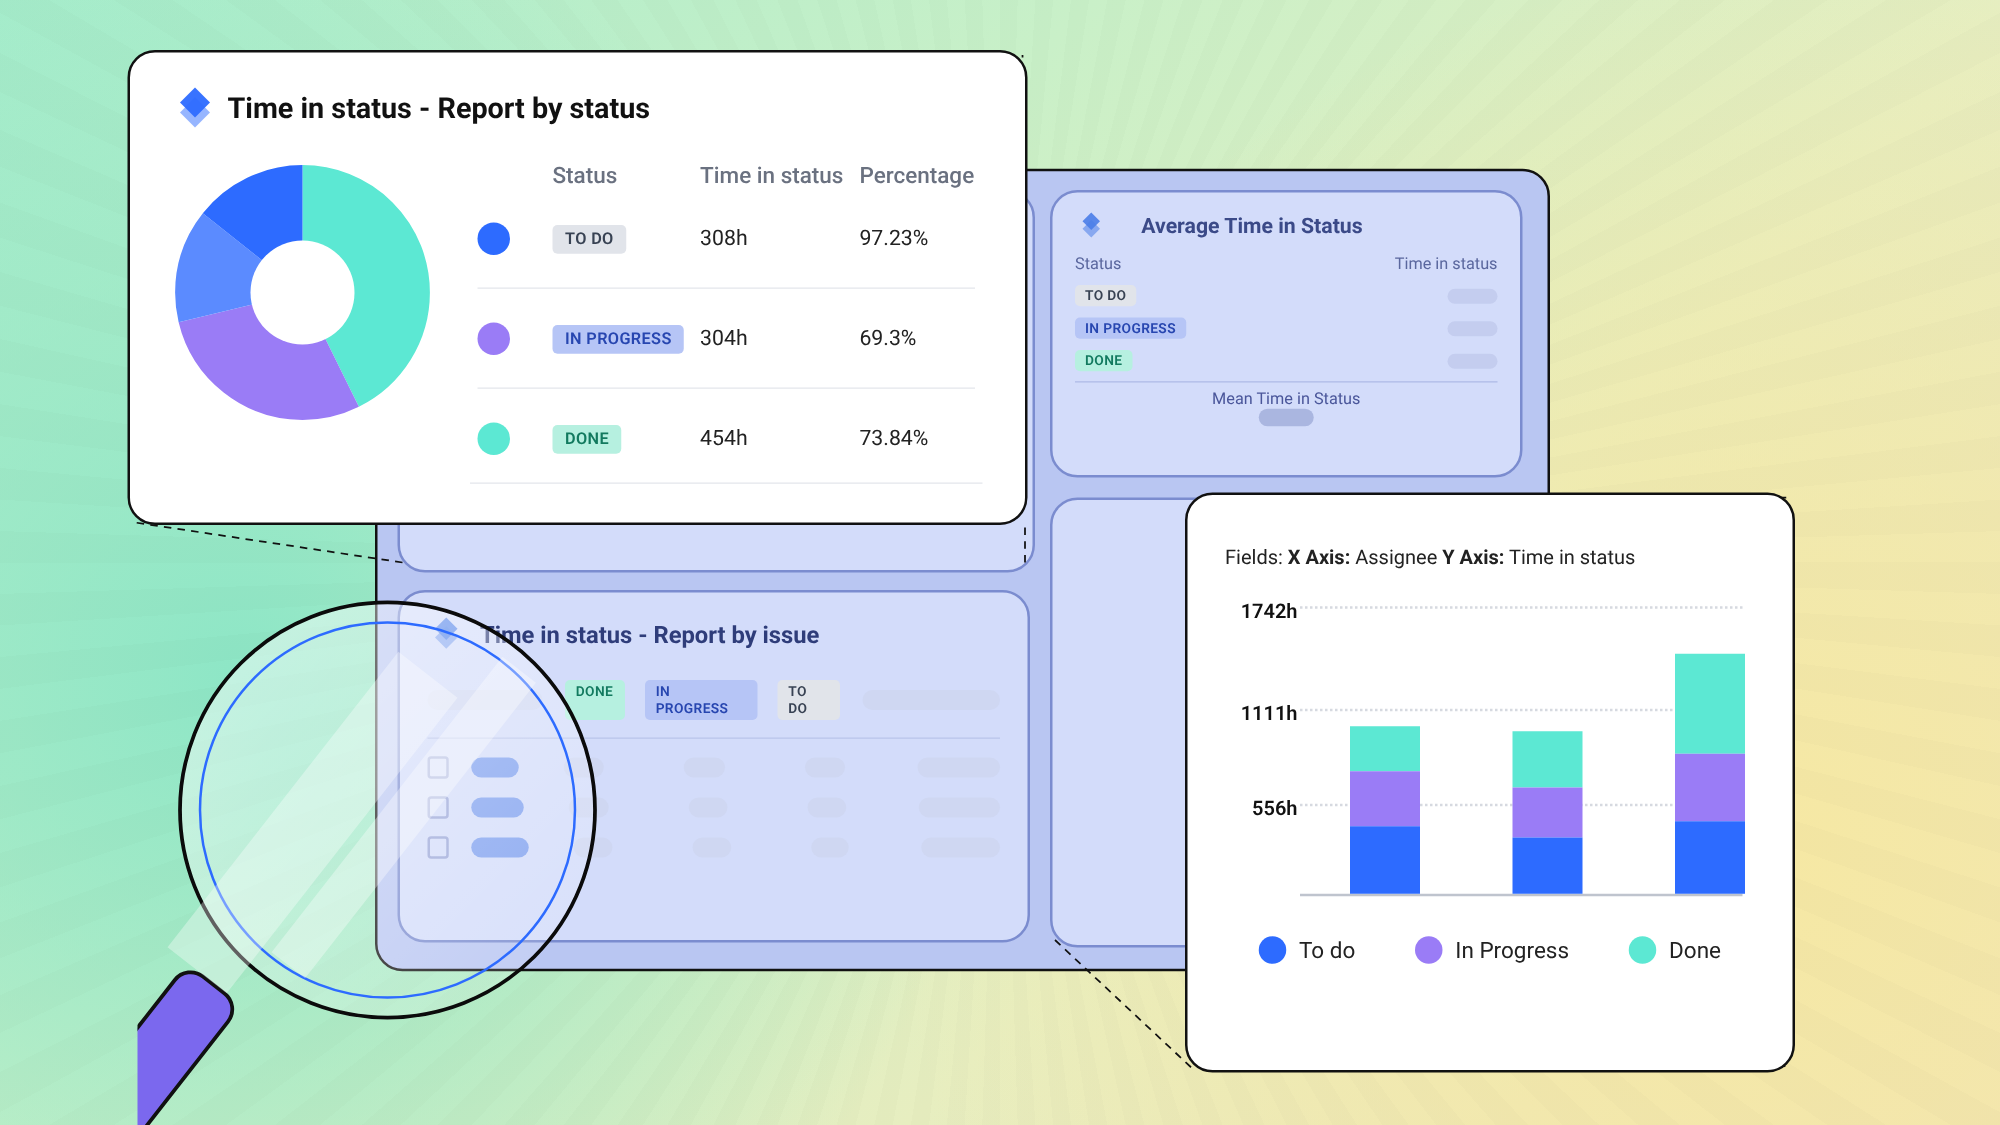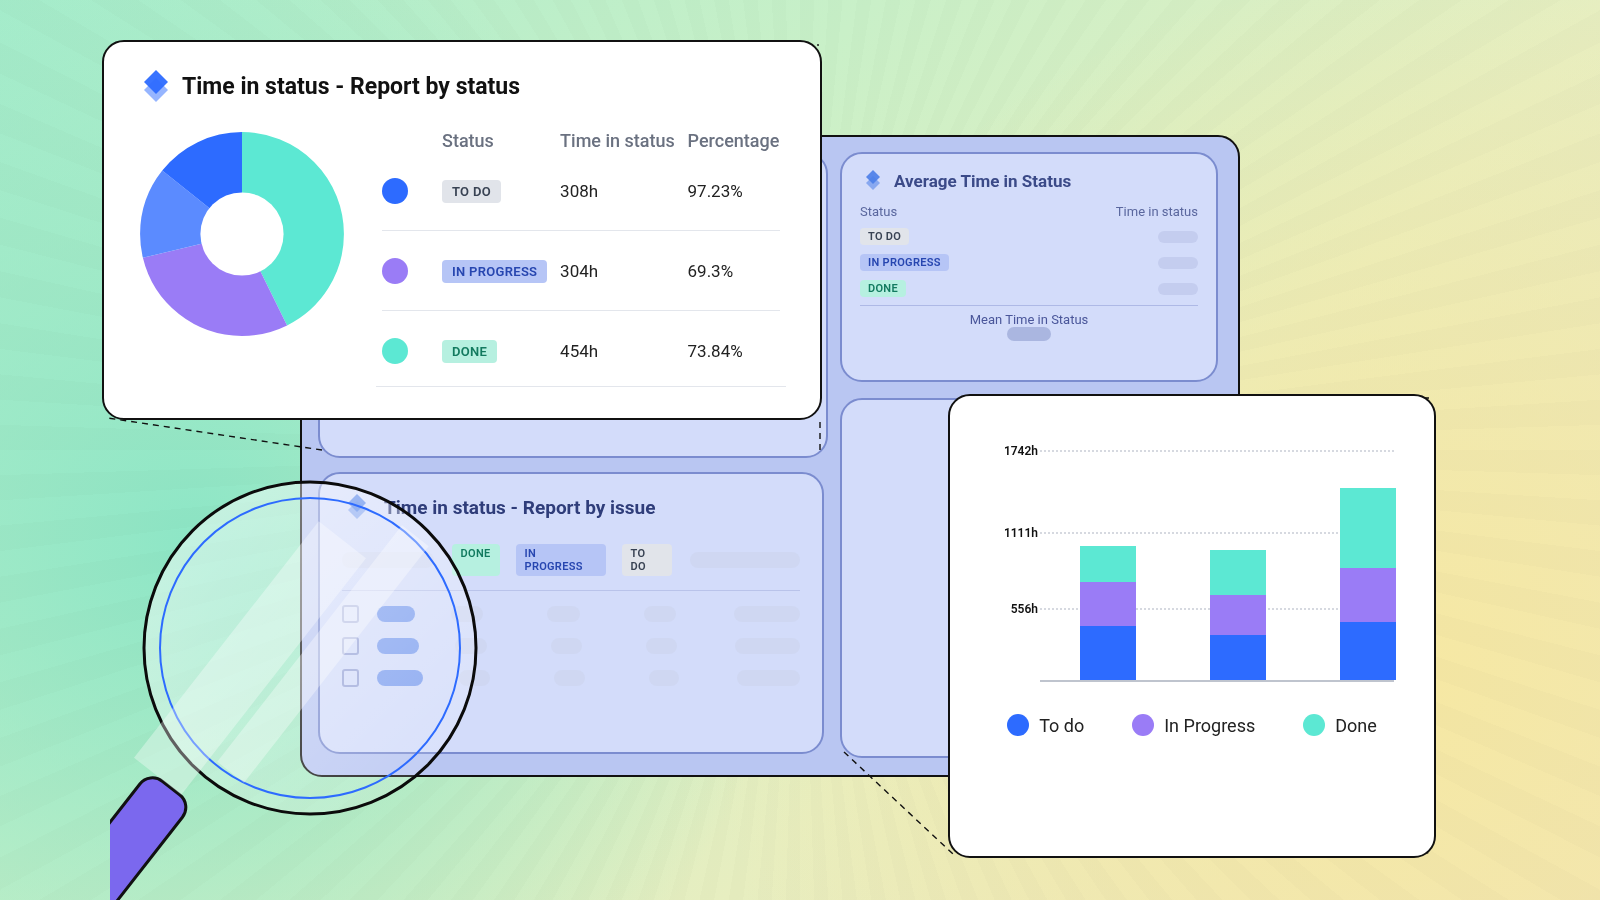--- a/index.html
+++ b/index.html
@@ -60,7 +60,7 @@
 <div class="bgpanel bgpanel-light" style="left:318px;top:152px;width:506px;height:302px;border-color:#7b8ccf;border-width:2px;"></div>
 
 <div class="bgpanel bgpanel-light" style="left:840px;top:152px;width:378px;height:230px;border-color:#7b8ccf;border-width:2px;padding:14px 18px;box-sizing:border-box;">
-  <div class="hdr" style="gap:8px;">
+  <div class="hdr" style="gap:27px;">
     <span class="jira">
           <svg width="26" height="26">
             <g fill="#4a7de8">

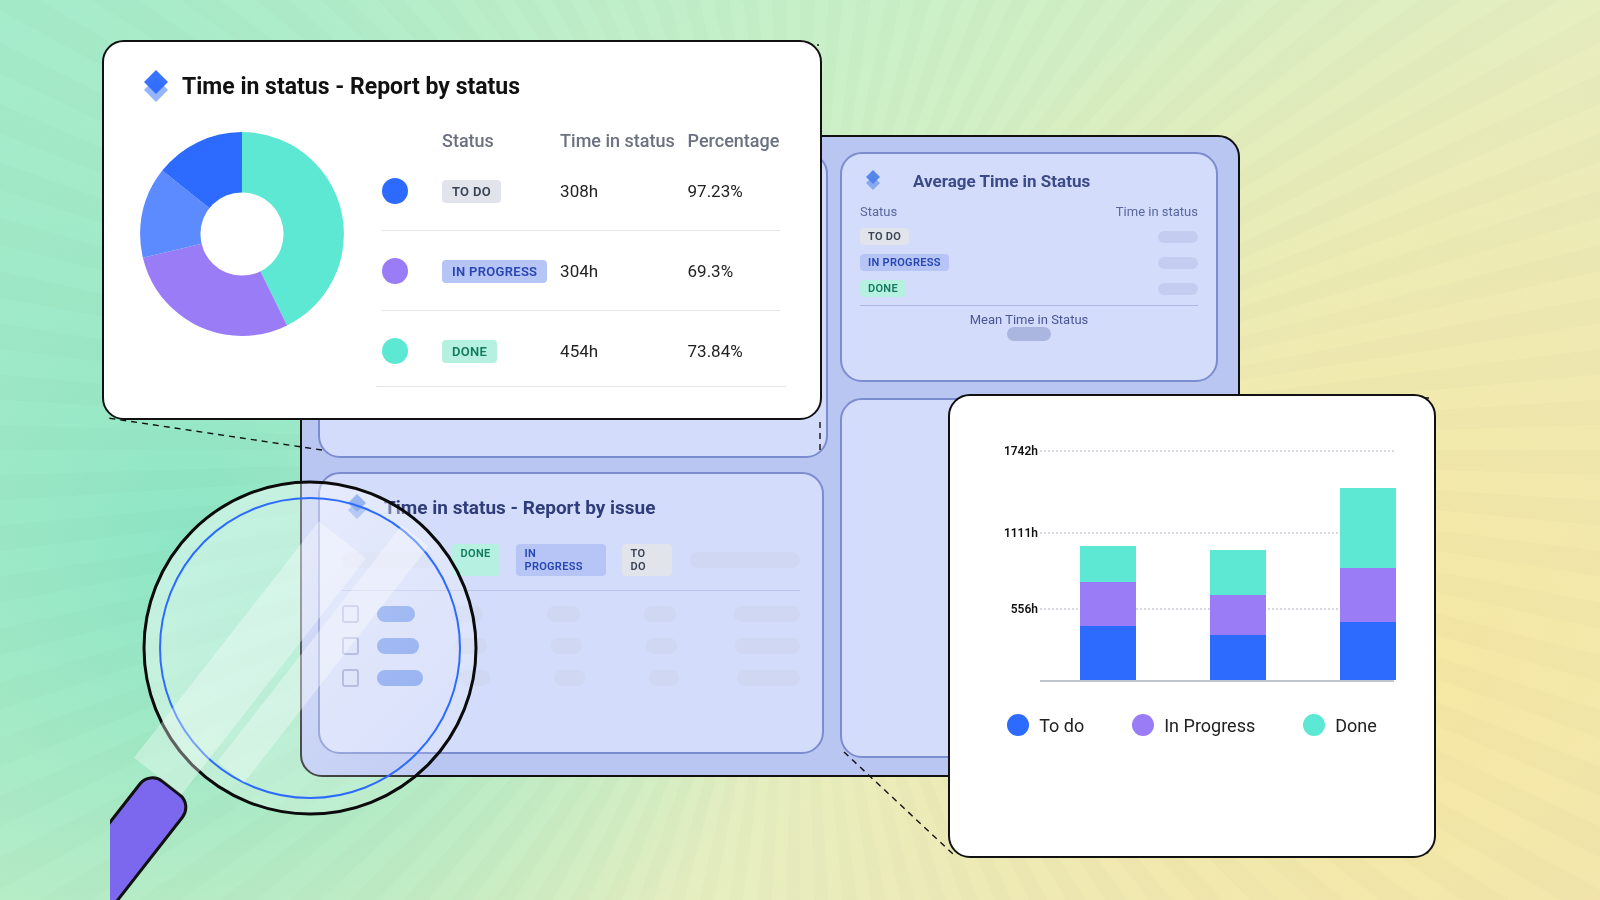--- a/index.html
+++ b/index.html
@@ -237,6 +237,9 @@
 </div>
 
 <div class="card" style="left:948px;top:394px;width:488px;height:464px;padding:24px 30px;box-sizing:border-box;">
+  <div style="font-size:16px;color:#222;margin-top:16px;">
+    <span>Fields: </span><b>X Axis:</b><span> Assignee </span><b>Y Axis:</b><span> Time in status</span>
+  </div>
 
   <div style="position:relative;height:236px;margin-top:30px;">
     <div class="yaxis" style="top:-6px;">1742h</div>

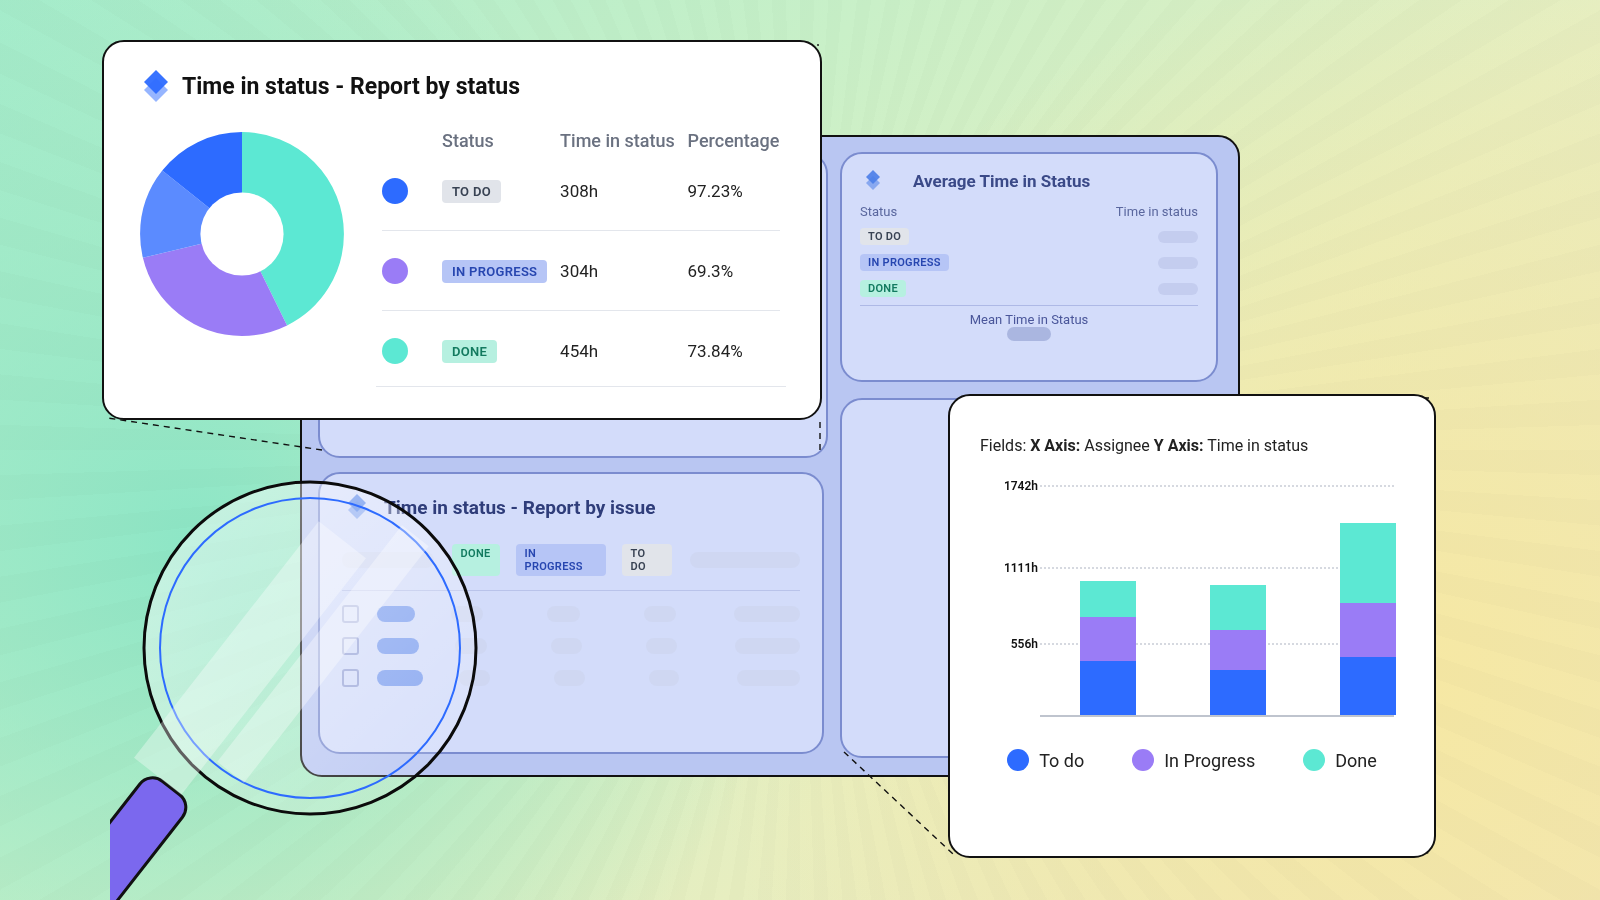--- a/index.html
+++ b/index.html
@@ -34,7 +34,7 @@
   .dot{width:26px;height:26px;border-radius:50%;display:inline-block;vertical-align:middle;}
 
   
-  .yaxis{position:absolute;left:0;width:58px;text-align:right;font-size:12px;color:#111;font-weight:600;}
+  .yaxis{position:absolute;left:0;width:58px;text-align:right;font-size:16px;color:#111;font-weight:600;}
   .grid{position:absolute;left:60px;right:10px;border-top:2px dotted #d6d9e0;}
   .baseL{position:absolute;left:60px;right:10px;border-top:2px solid #bfc4ce;}
   .barcol{position:absolute;bottom:0;width:56px;}

